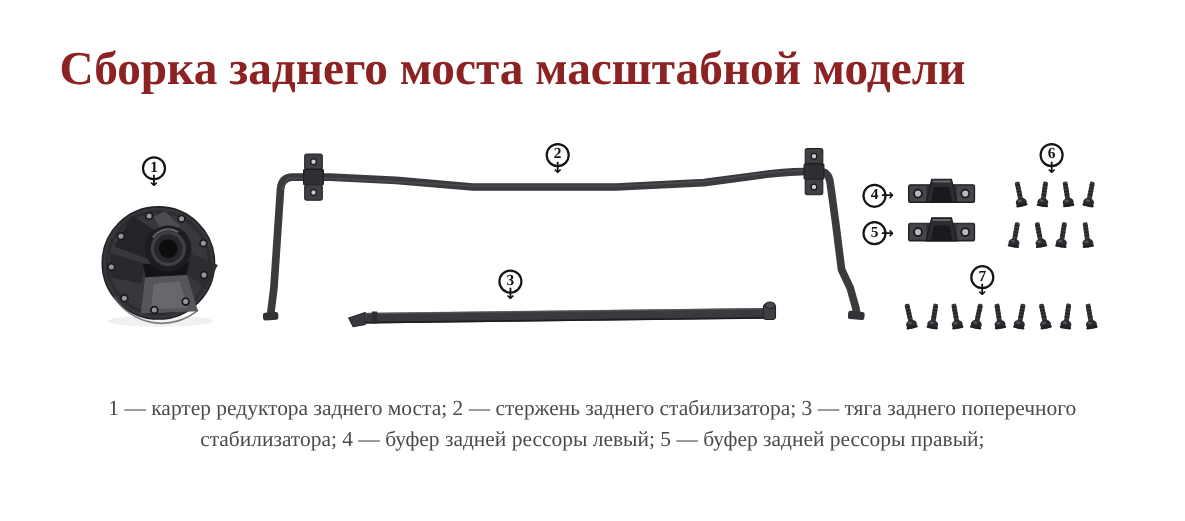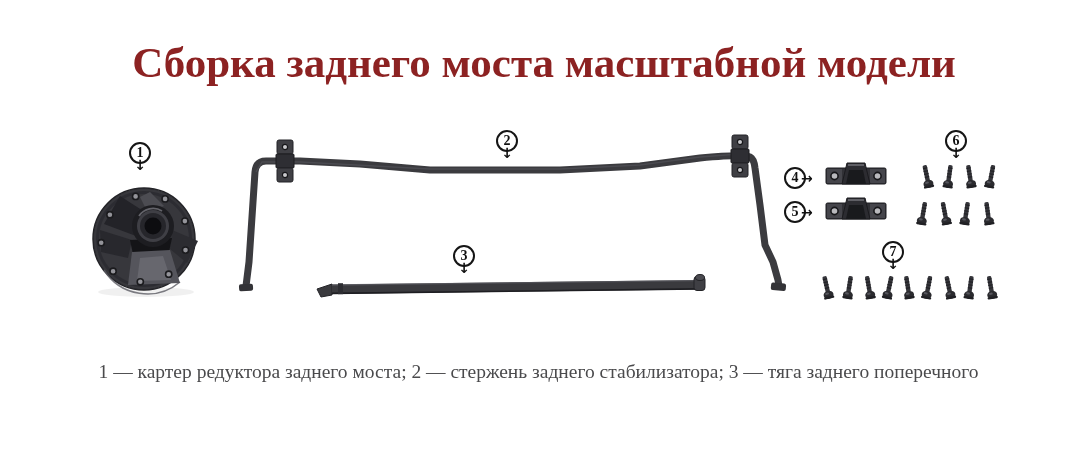--- a/index.html
+++ b/index.html
@@ -12,7 +12,7 @@
   }
   .title{
     position:absolute;
-    left:64px;top:38px;
+    left:54px;top:38px;
     width:960px;
     font-family:"Liberation Serif", serif;
     font-size:43px;
@@ -20,7 +20,6 @@
     color:#8c2222;
     letter-spacing:0px;
     white-space:nowrap;
-    text-align:center;
   }
   .figure{position:absolute;left:0;top:110px;width:1077px;height:230px;}
   .parts-svg{position:absolute;left:0;top:0;}

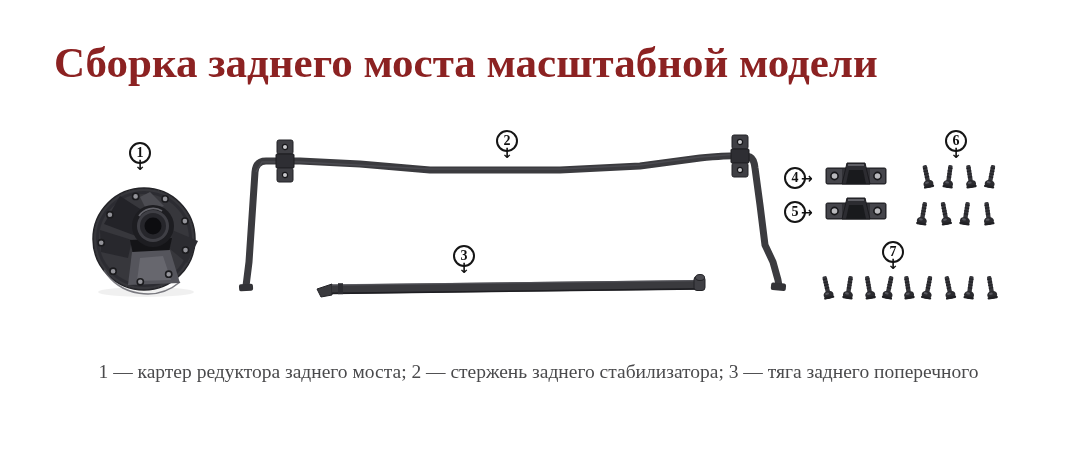--- a/index.html
+++ b/index.html
@@ -209,6 +209,7 @@
 
   <div class="caption">
     <div class="cap-line">1 — картер редуктора заднего моста; 2 — стержень заднего стабилизатора; 3 — тяга заднего поперечного</div>
+    <div class="cap-line">стабилизатора; 4 — буфер задней рессоры левый; 5 — буфер задней рессоры правый;</div>
   </div>
 
 </div>

